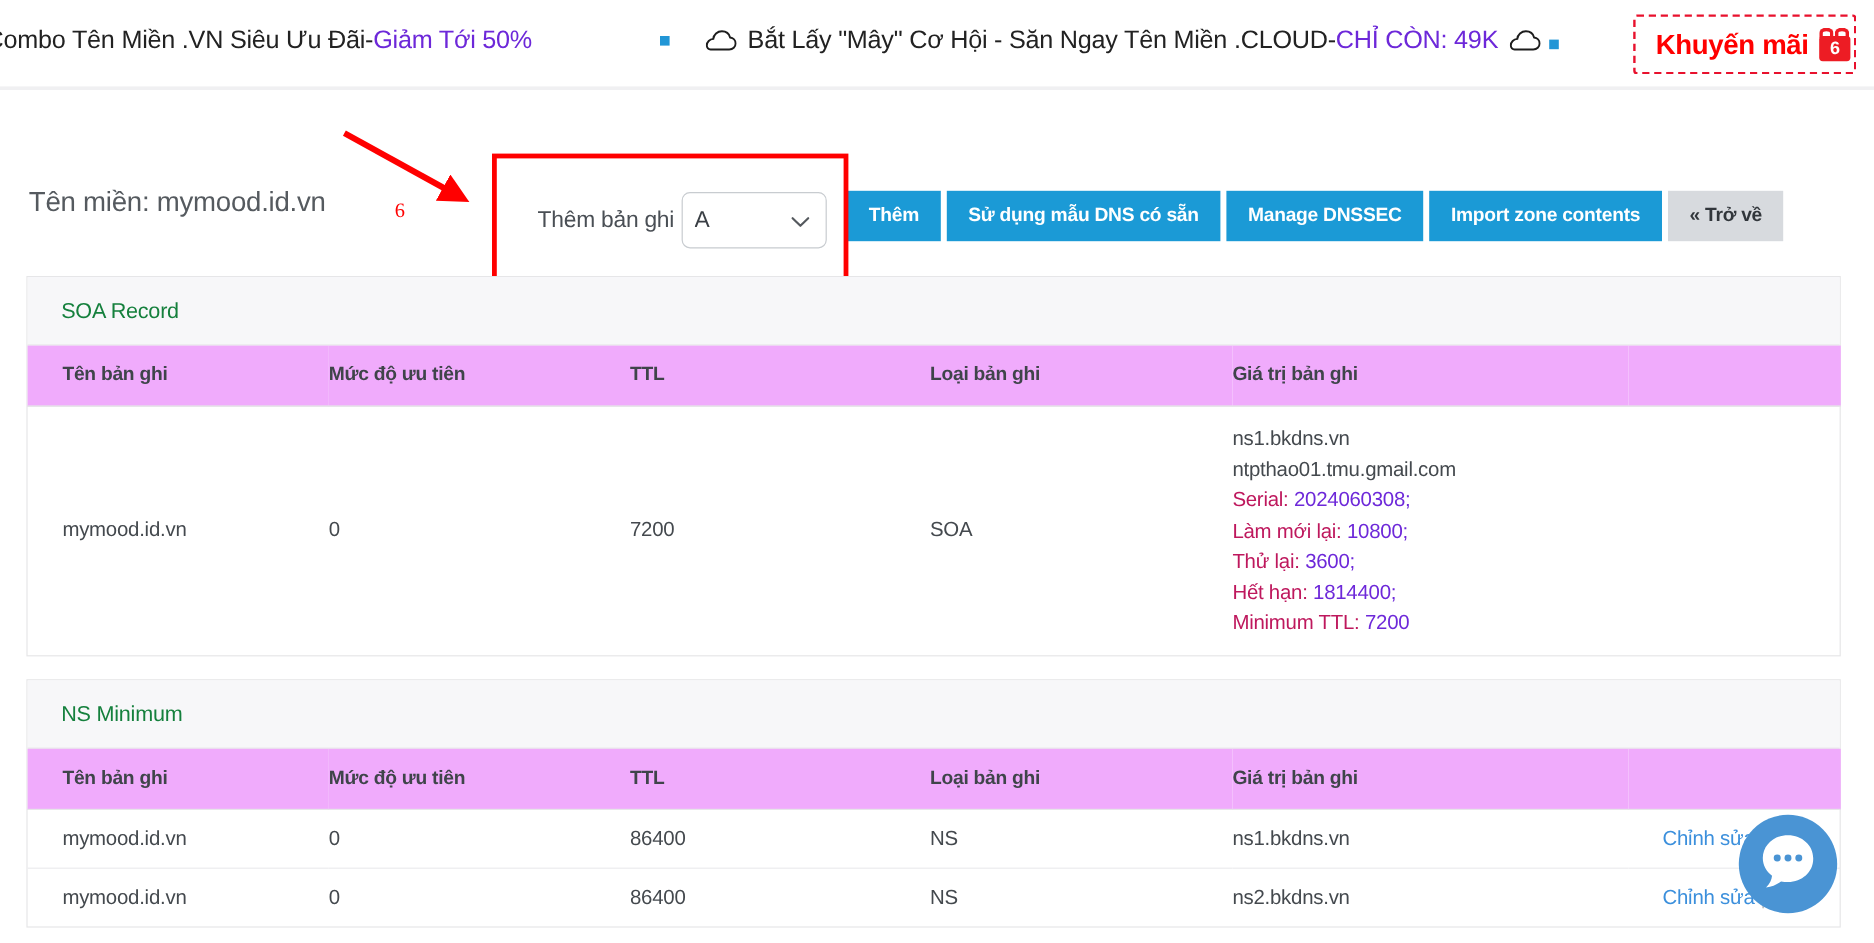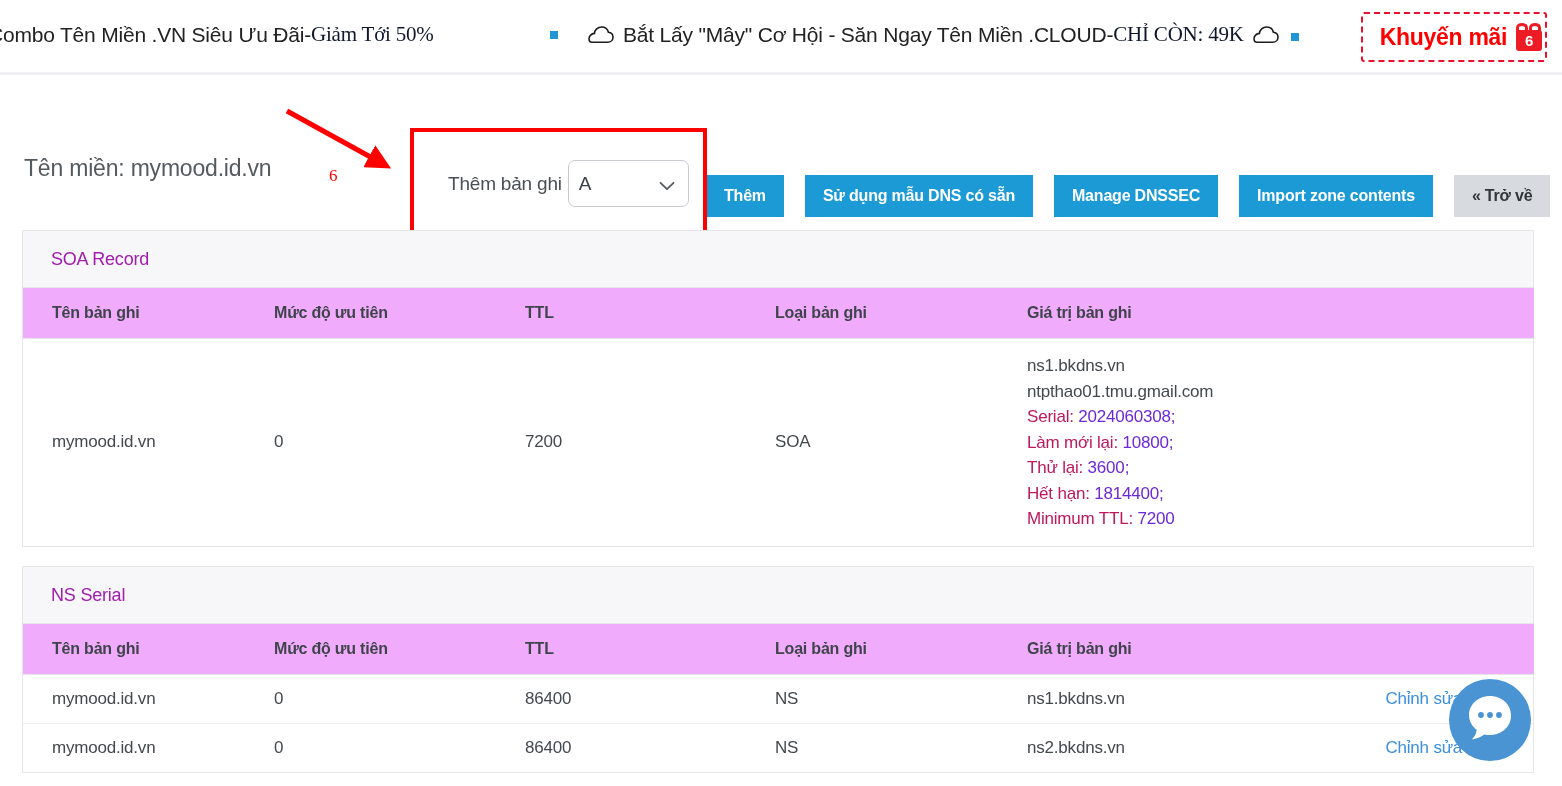--- a/index.html
+++ b/index.html
@@ -24,7 +24,7 @@
     font-size: 21px; color: #222222;
     letter-spacing: -0.2px;
   }
-  .promo-item .hl { color: #0f172a; font-family: Liberation Serif, serif; }
+  .promo-item .hl { color: #6d28d9; }
   .promo-sep {
     display: inline-block;
     width: 8px; height: 8px;

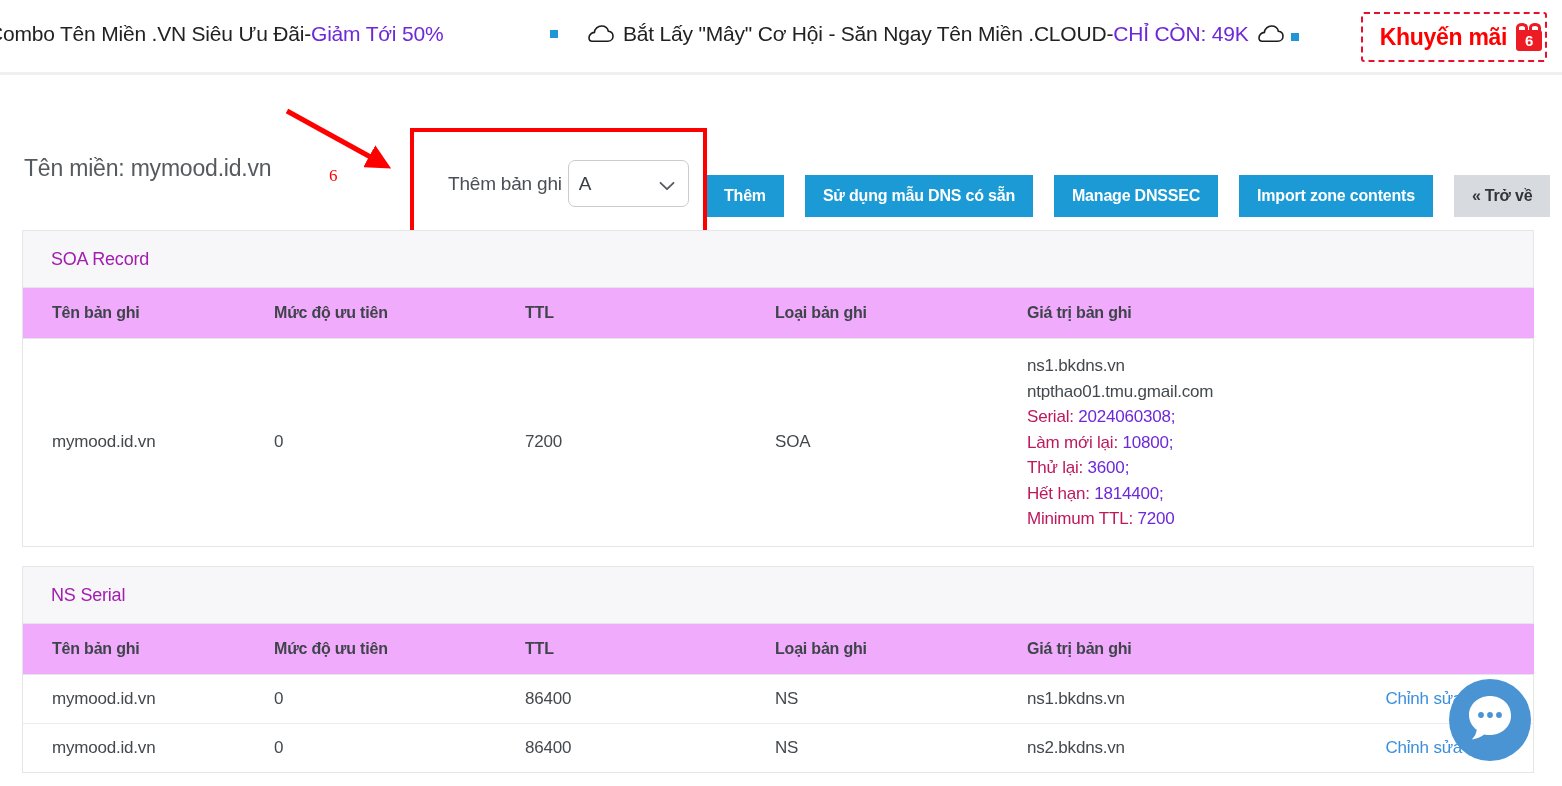--- a/index.html
+++ b/index.html
@@ -82,9 +82,8 @@
   }
   #toolbar-buttons {
     position: absolute; left: 706px; top: 159px;
-    display: flex; align-items: stretch; gap: 21px;
+    display: flex; align-items: stretch; gap: 5px;
     height: 42px;
-    margin-top: 16px;
   }
   .tb-btn {
     background: #1b9ad6;

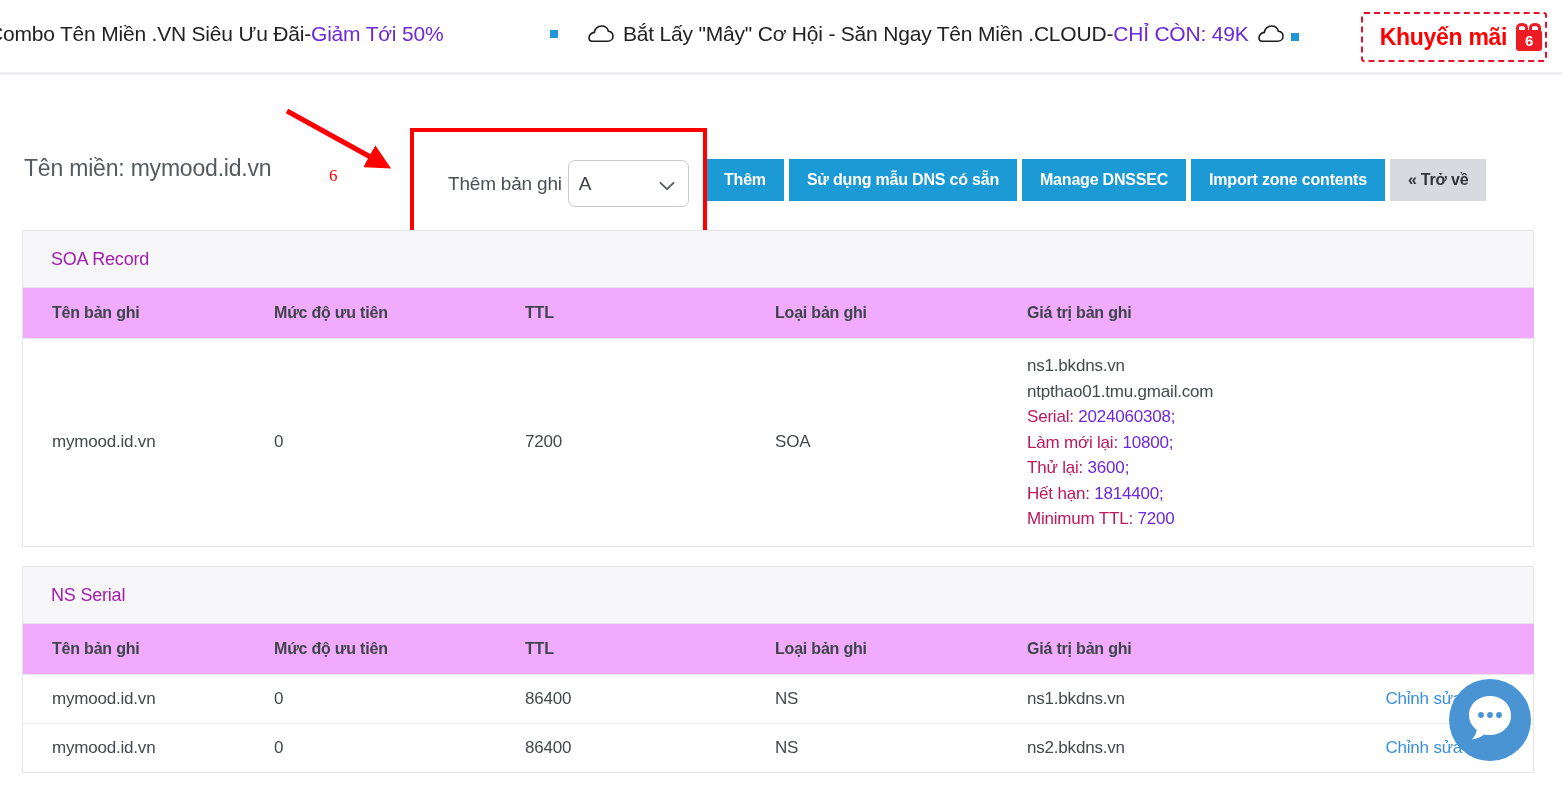--- a/index.html
+++ b/index.html
@@ -162,7 +162,7 @@
     border-bottom: 1px solid #e6e6e8;
     display: flex; align-items: center;
     padding-left: 28px;
-    font-size: 18px; color: #a21caf; letter-spacing: -0.2px;
+    font-size: 18px; color: #15803d; letter-spacing: -0.2px;
   }
   table.records {
     width: 100%;

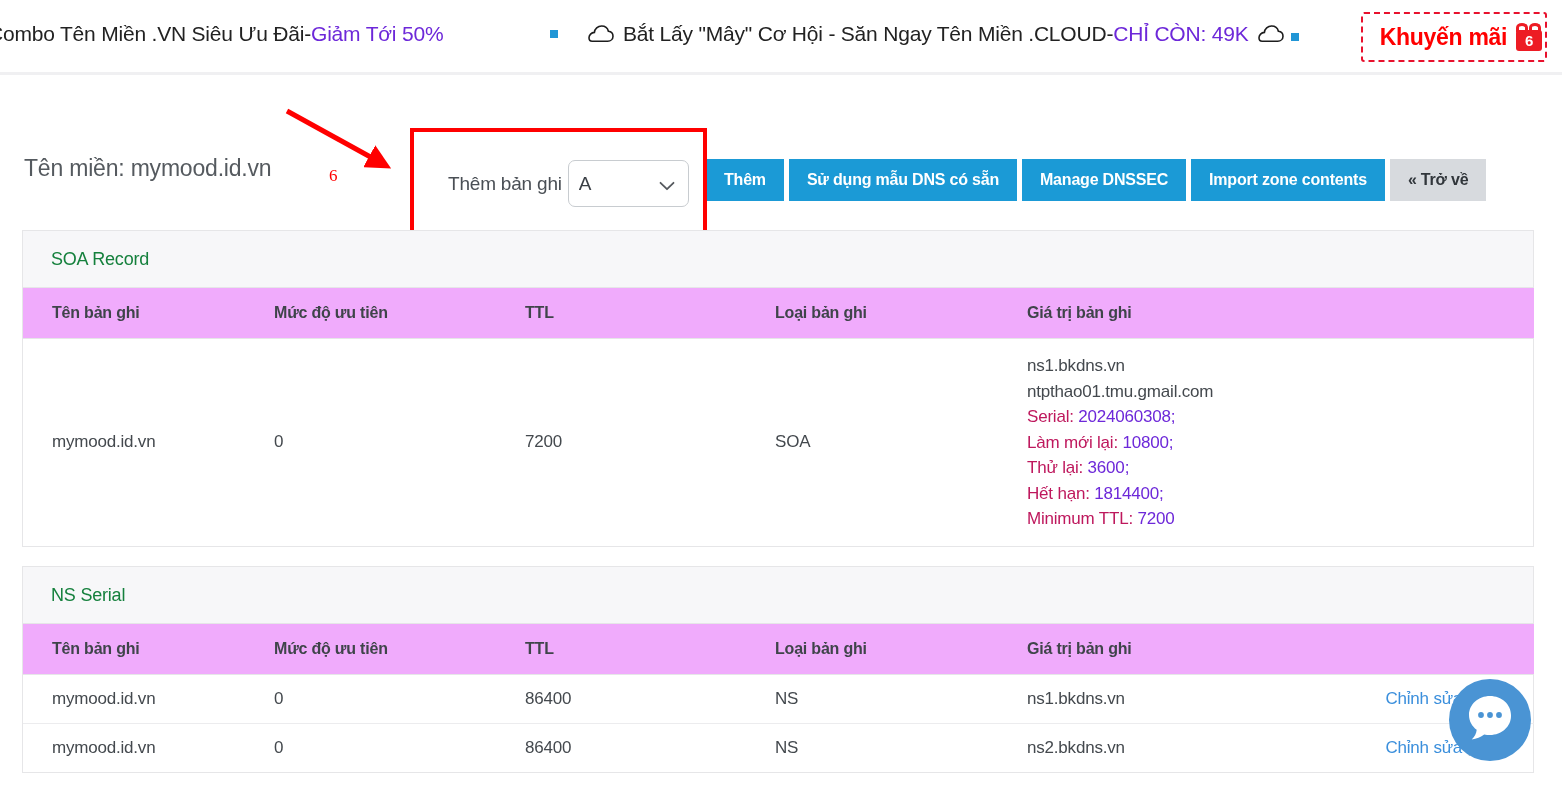--- a/index.html
+++ b/index.html
@@ -323,7 +323,7 @@
 </div>
 
 <div class="card" id="card-ns">
-  <div class="card-header">NS Serial</div>
+  <div class="card-header">NS Minimum</div>
   <table class="records">
     <thead>
       <tr>

